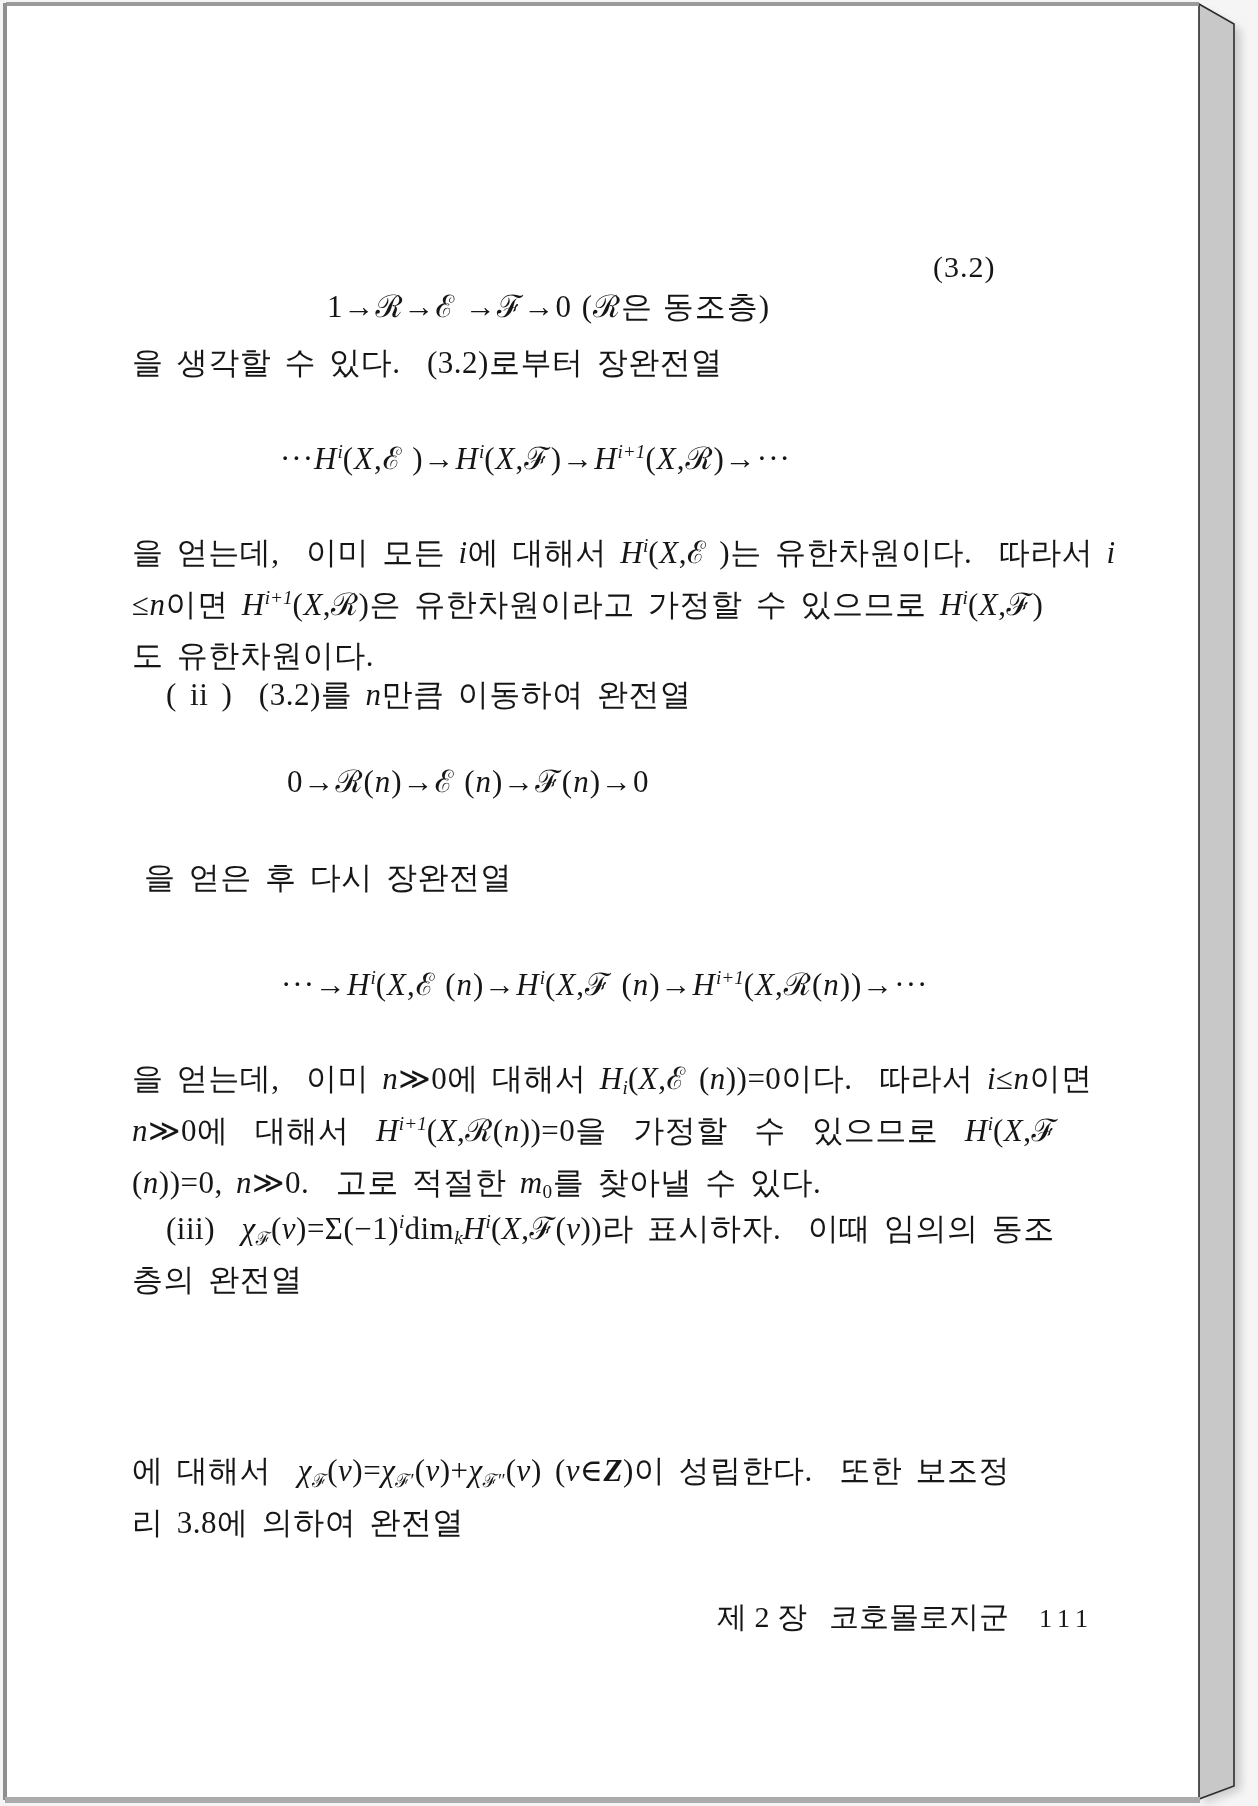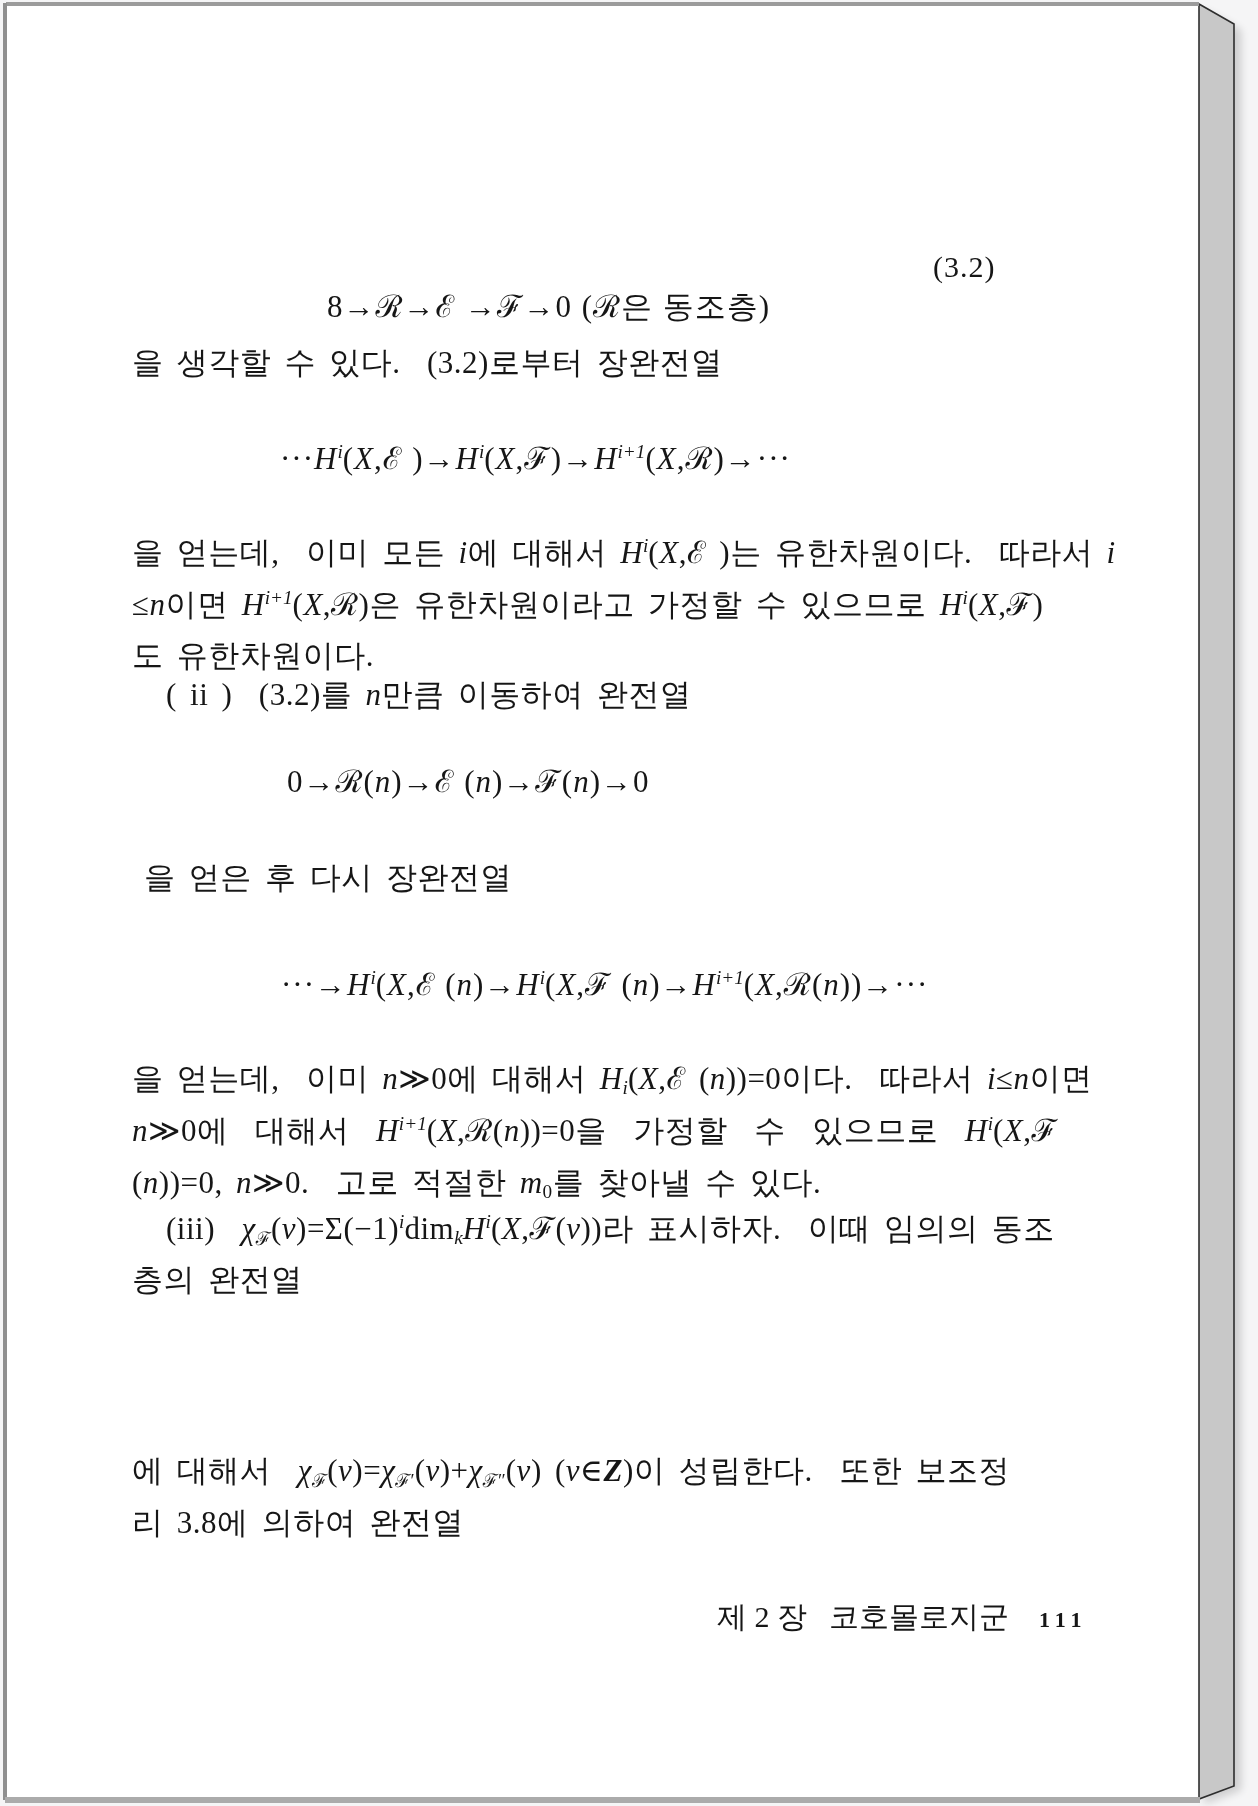--- a/index.html
+++ b/index.html
@@ -39,7 +39,7 @@
 <div class="page-face">
 
   <div class="line math-line" style="top:242px;left:0;width:1193px">
-    <span style="margin-left:281px"><span>8→ℛ→ℰ →ℱ→0 (ℛ은 동조층)</span></span>
+    <span style="margin-left:281px"><span>1→ℛ→ℰ →ℱ→0 (ℛ은 동조층)</span></span>
     <span class="eqno">(3.2)</span>
   </div>
 

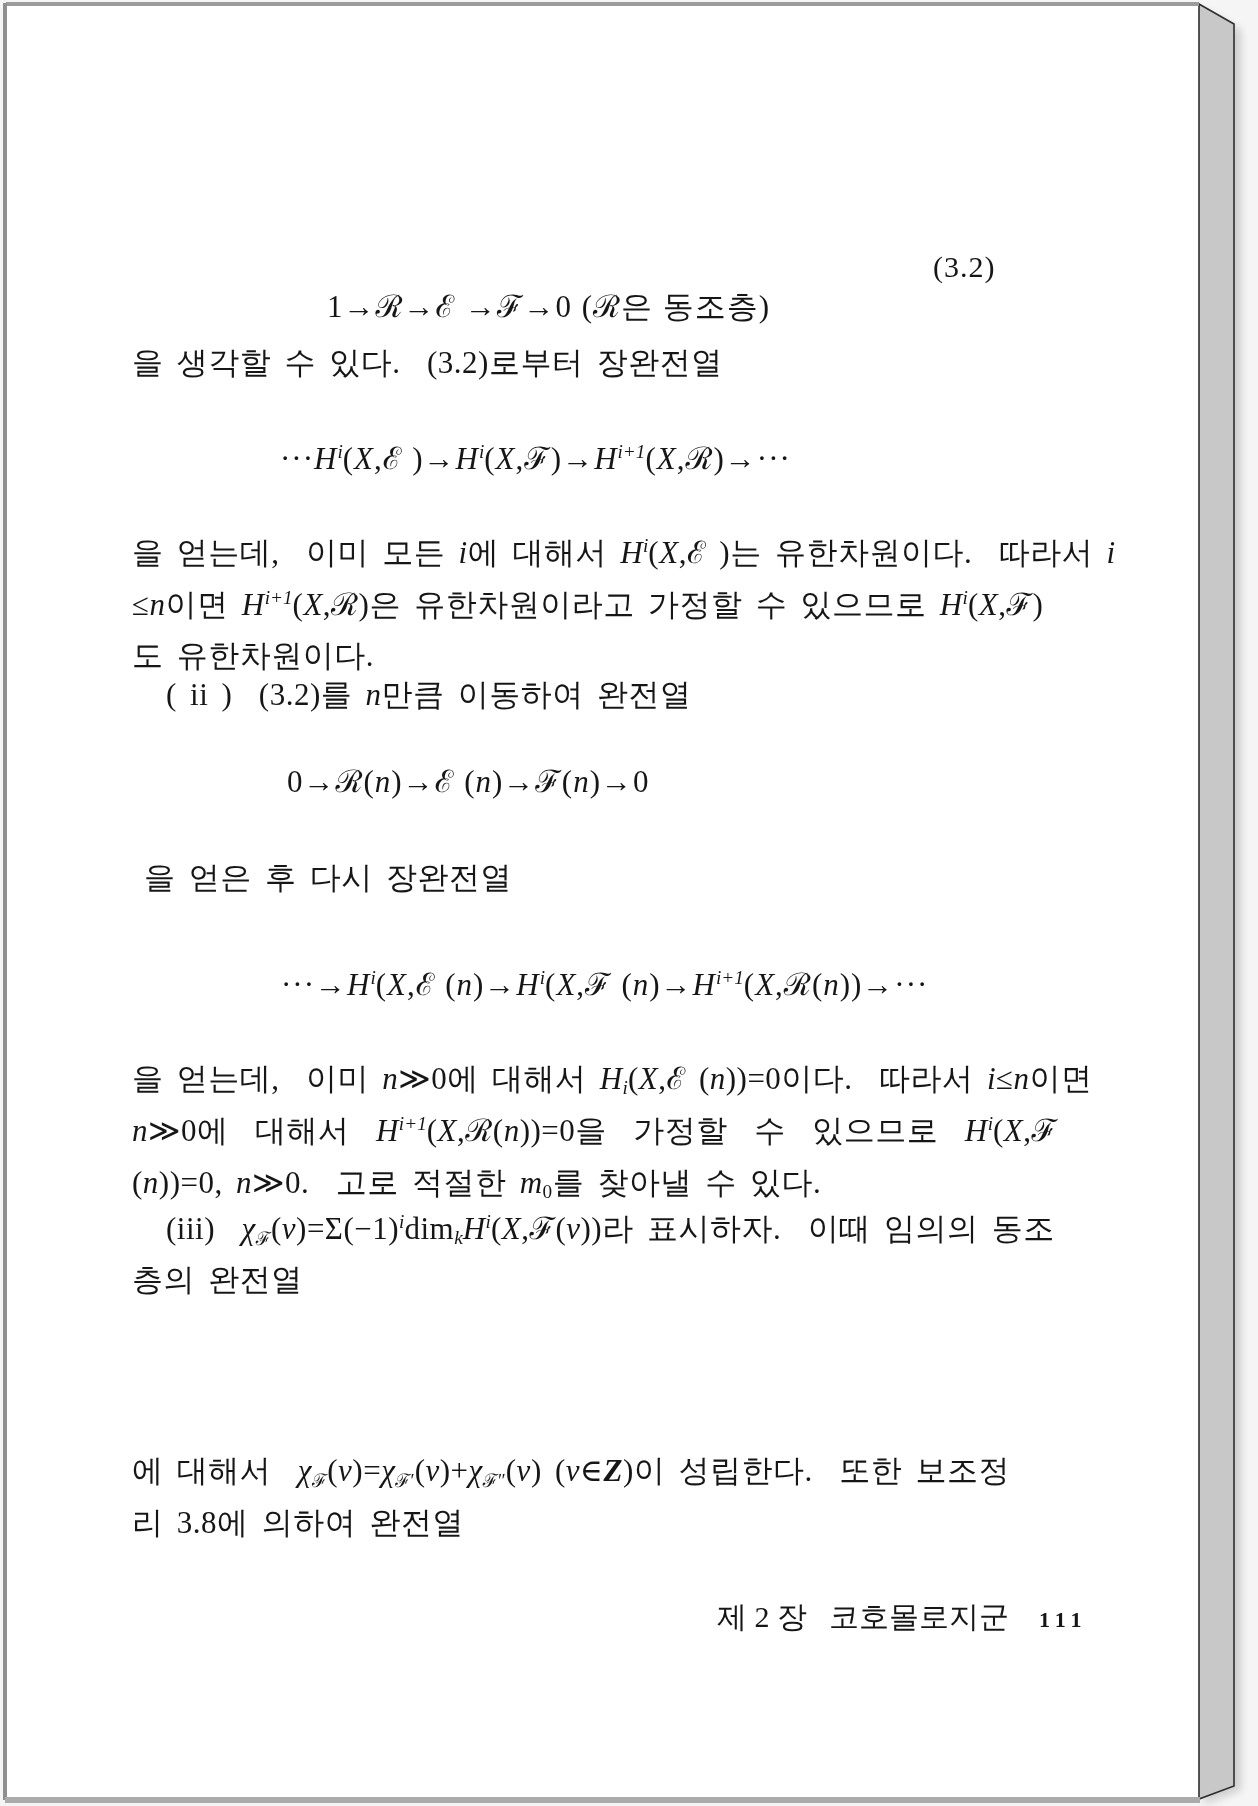--- a/index.html
+++ b/index.html
@@ -23,7 +23,7 @@
   .footer-row{position:absolute;white-space:pre;font-size:30px;}
   .footer-row .gap1{display:inline-block;width:22px;}
   .footer-row .gap2{display:inline-block;width:30px;}
-  .pageno{font-weight:bold;letter-spacing:6px;font-size:22px;}
+  .pageno{font-weight:normal;letter-spacing:6px;font-size:26px;}
   
   .seg-m{font-style:italic;}
   .seg-sup{font-style:italic;font-size:0.62em;position:relative;top:-0.55em;letter-spacing:0;}

